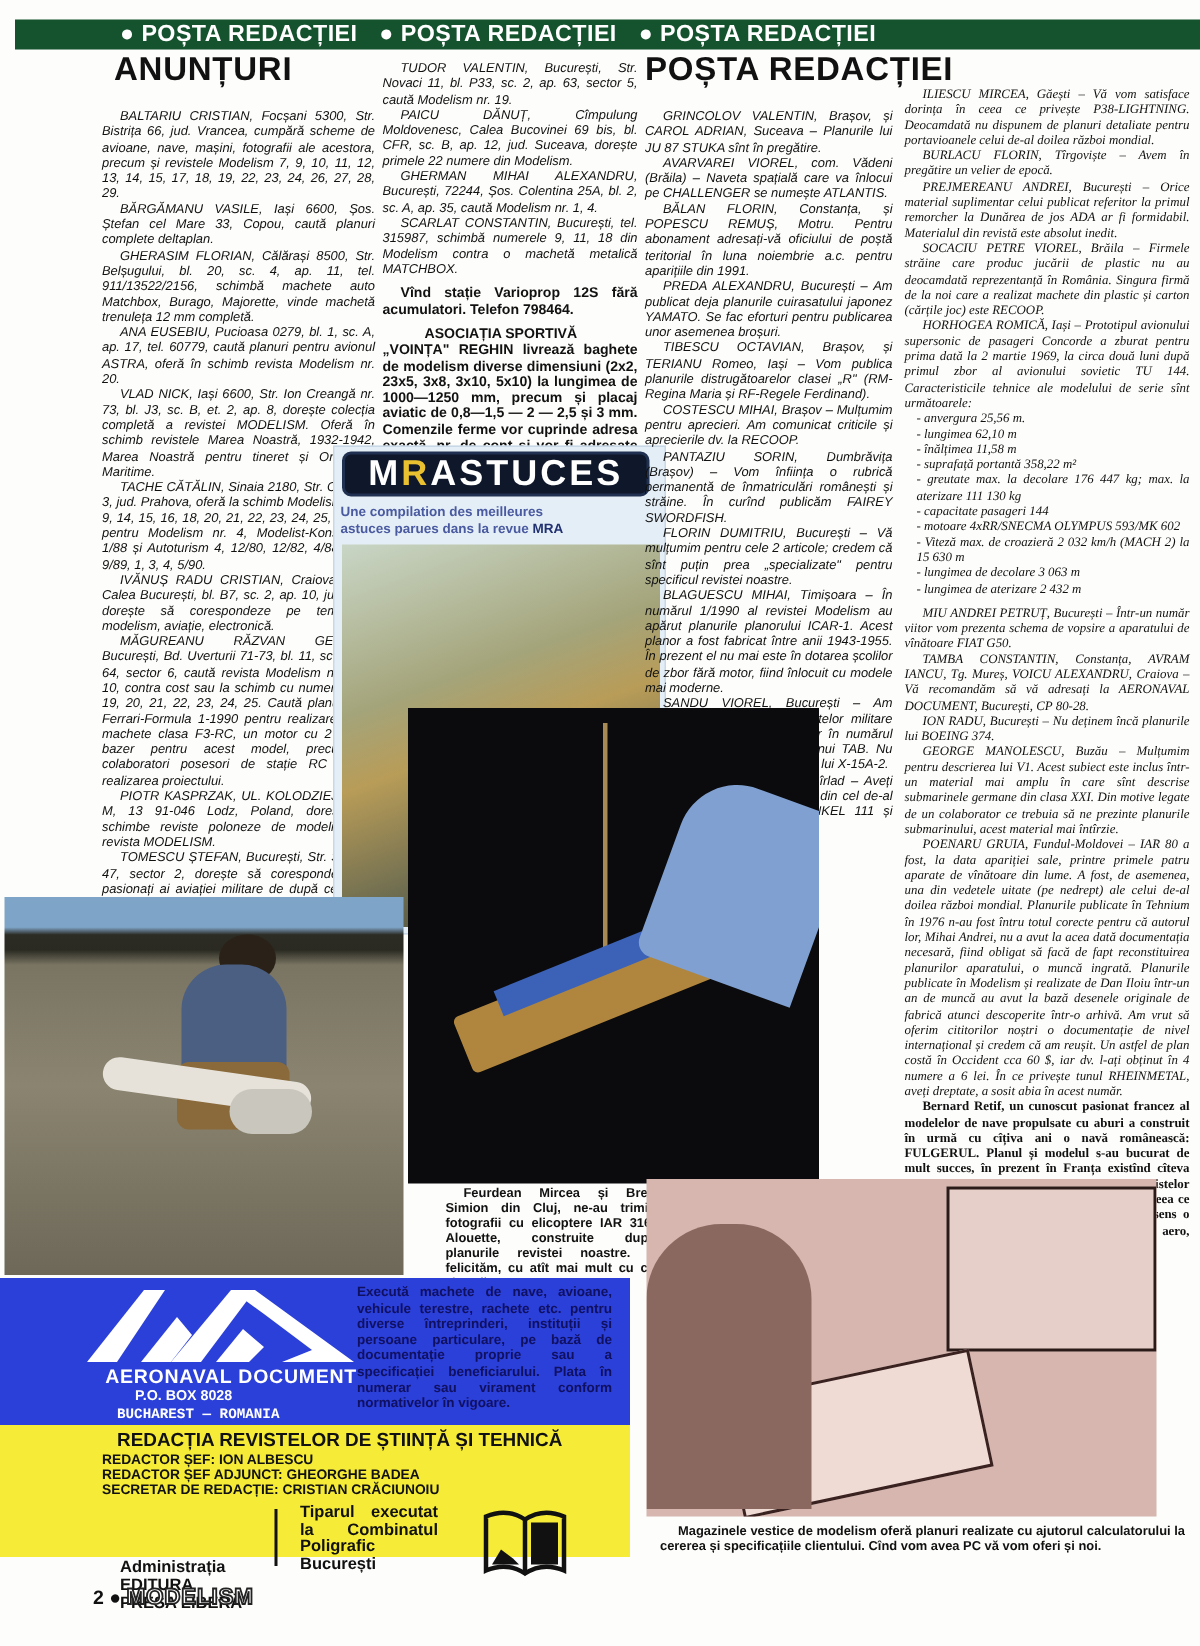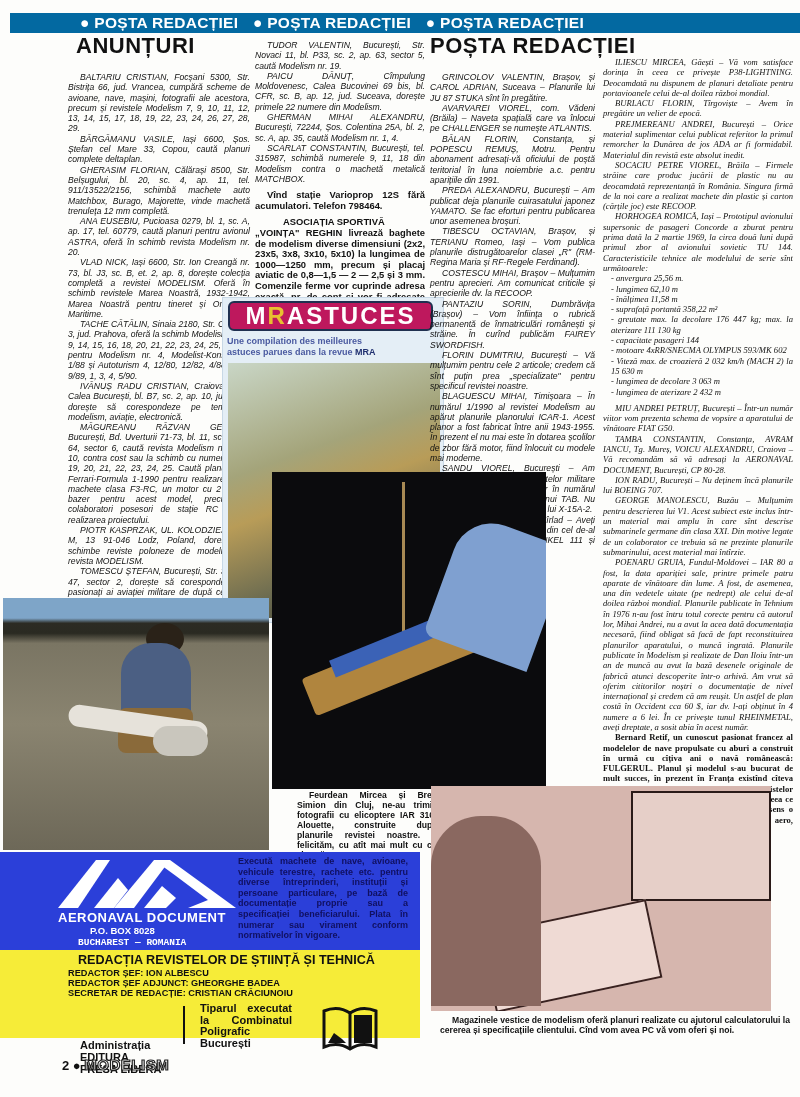--- a/index.html
+++ b/index.html
@@ -7,7 +7,7 @@
   body { position: relative; font-family: "Liberation Sans", sans-serif; color: #111; }
 
   .banner { position: absolute; left: 10px; top: 13px; width: 790px; height: 20px;
-    background: #0369a1; color: #fff; font-weight: bold; font-size: 15.5px;
+    background: #14532d; color: #fff; font-weight: bold; font-size: 15.5px;
     letter-spacing: 0.3px; white-space: nowrap; padding-left: 70px; line-height: 20px; }
   .banner span { margin-right: 10px; }
 

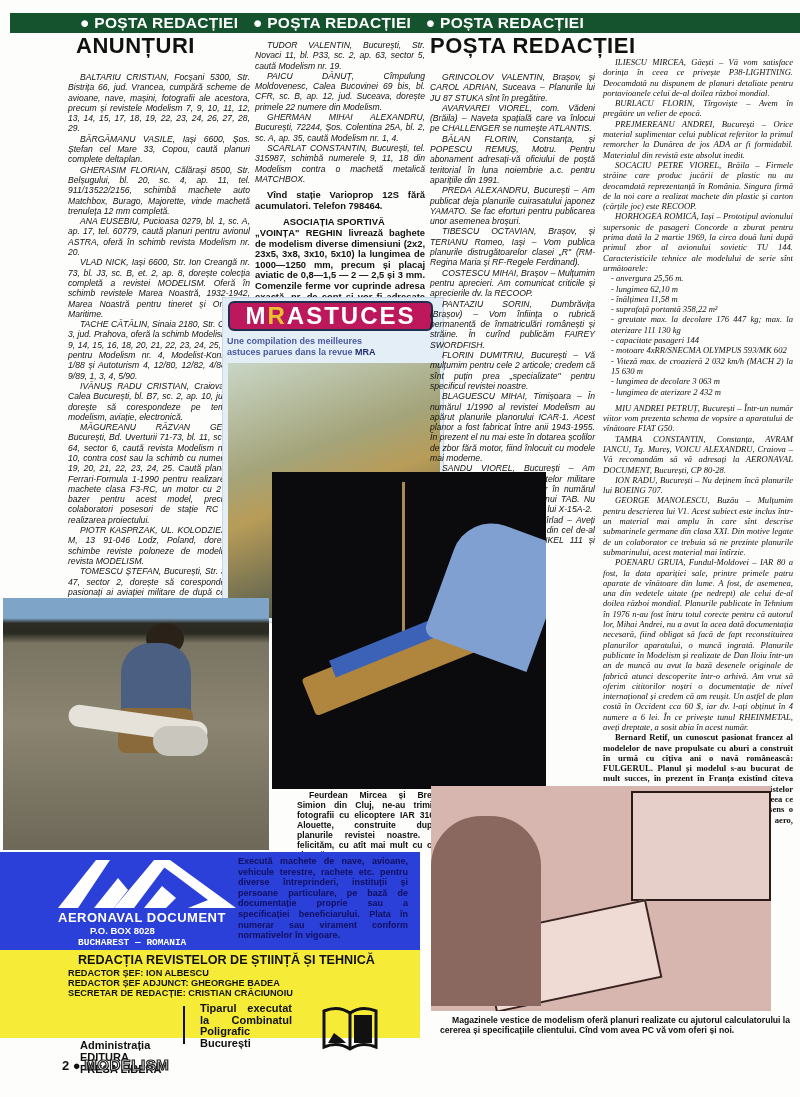--- a/index.html
+++ b/index.html
@@ -32,7 +32,7 @@
   .heli .cab { position:absolute; left:150px; top:128px; width:55px; height:30px; background:#c9c6bd; border-radius:15px; }
 
   .mra { left: 222px; top: 297px; width: 222px; height: 326px; background: #e4eef6; border: 1px solid #c8d8e6; }
-  .mra .logo { position:absolute; left:5px; top:3px; width:205px; height:30px; background:#be185d; border-radius:6px; border:2px solid #203050; color:#fff; font-weight:bold; font-size:24px; text-align:center; line-height:26px; letter-spacing:2px; }
+  .mra .logo { position:absolute; left:5px; top:3px; width:205px; height:30px; background:#0f172a; border-radius:6px; border:2px solid #203050; color:#fff; font-weight:bold; font-size:24px; text-align:center; line-height:26px; letter-spacing:2px; }
   .mra .logo .a { color:#e8c030; }
   .mra .sub { position:absolute; left:4px; top:38px; width:214px; font-size:9px; font-weight:bold; color:#4a5aa0; line-height:11px; }
   .mra .sub .mra-word { color:#203070; }

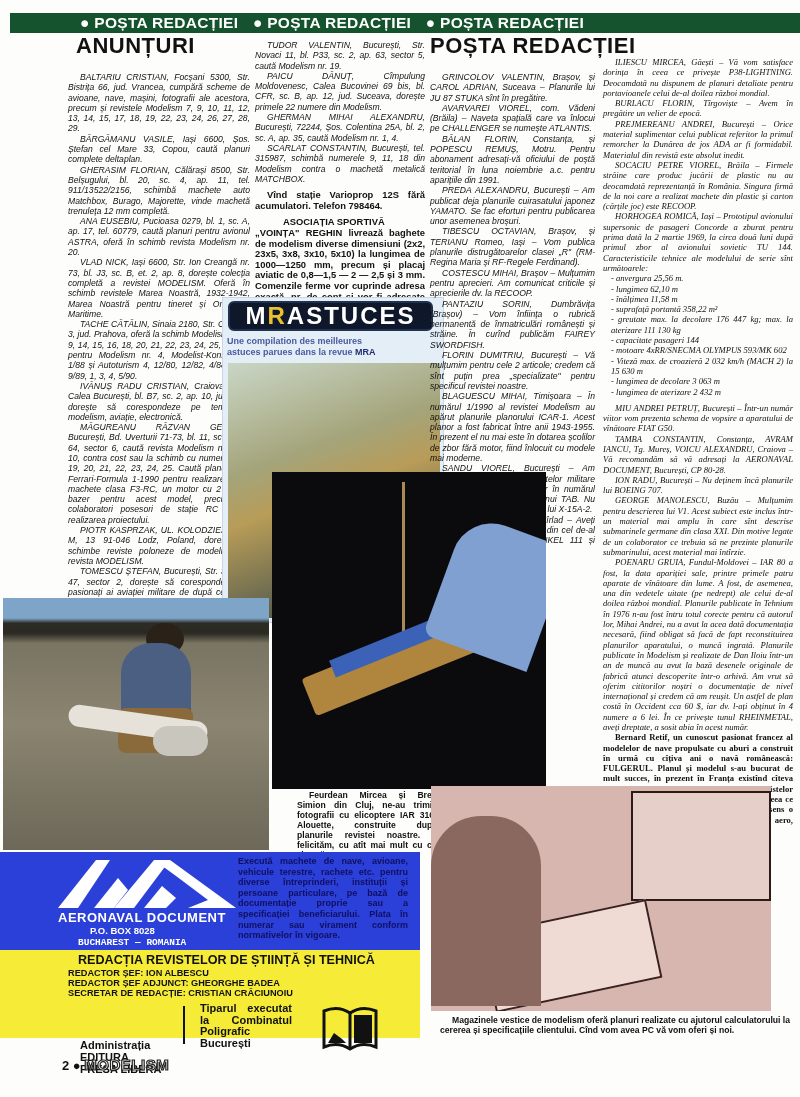--- a/index.html
+++ b/index.html
@@ -154,7 +154,7 @@
   <div class="gap"></div>
   <p>MIU ANDREI PETRUȚ, București – Într-un număr viitor vom prezenta schema de vopsire a aparatului de vînătoare FIAT G50.</p>
   <p>TAMBA CONSTANTIN, Constanța, AVRAM IANCU, Tg. Mureș, VOICU ALEXANDRU, Craiova – Vă recomandăm să vă adresați la AERONAVAL DOCUMENT, București, CP 80-28.</p>
-  <p>ION RADU, București – Nu deținem încă planurile lui BOEING 707.</p>
+  <p>ION RADU, București – Nu deținem încă planurile lui BOEING 374.</p>
   <p>GEORGE MANOLESCU, Buzău – Mulțumim pentru descrierea lui V1. Acest subiect este inclus într-un material mai amplu în care sînt descrise submarinele germane din clasa XXI. Din motive legate de un colaborator ce trebuia să ne prezinte planurile submarinului, acest material mai întîrzie.</p>
   <p>POENARU GRUIA, Fundul-Moldovei – IAR 80 a fost, la data apariției sale, printre primele patru aparate de vînătoare din lume. A fost, de asemenea, una din vedetele uitate (pe nedrept) ale celui de-al doilea război mondial. Planurile publicate în Tehnium în 1976 n-au fost întru totul corecte pentru că autorul lor, Mihai Andrei, nu a avut la acea dată documentația necesară, fiind obligat să facă de fapt reconstituirea planurilor aparatului, o muncă ingrată. Planurile publicate în Modelism și realizate de Dan Iloiu într-un an de muncă au avut la bază desenele originale de fabrică atunci descoperite într-o arhivă. Am vrut să oferim cititorilor noștri o documentație de nivel internațional și credem că am reușit. Un astfel de plan costă în Occident cca 60 $, iar dv. l-ați obținut în 4 numere a 6 lei. În ce privește tunul RHEINMETAL, aveți dreptate, a sosit abia în acest număr.</p>
   <p class="b" style="text-indent:12px;">Bernard Retif, un cunoscut pasionat francez al modelelor de nave propulsate cu aburi a construit în urmă cu cîțiva ani o navă românească: FULGERUL. Planul și modelul s-au bucurat de mult succes, în prezent în Franța existînd cîteva zeci de „Fulgere". Editorul, redacția revistelor MRA-MRB are un deosebit fler în a sesiza ceea ce le lipsește modeliștilor: o dovadă în acest sens o constituie noua culegere de trucuri pentru aero, adevărat bestseller al domeniului.</p>

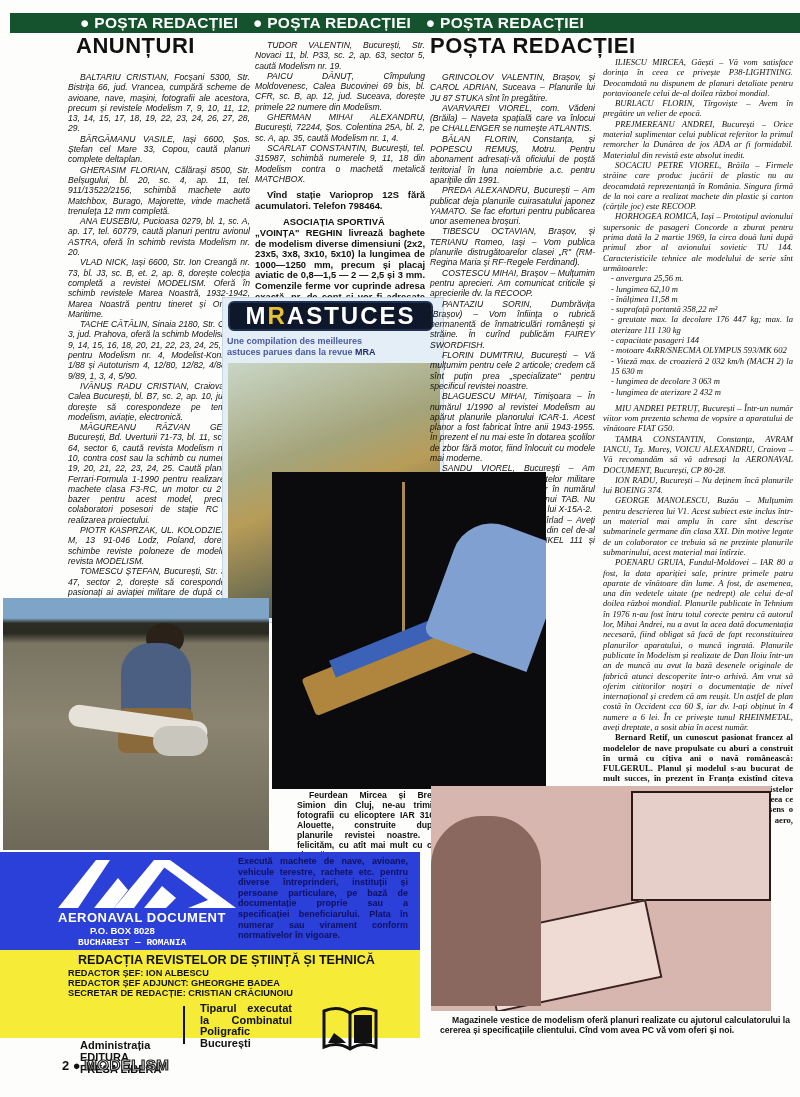--- a/index.html
+++ b/index.html
@@ -55,7 +55,7 @@
 
   .ad { position:absolute; left:0; top:852px; width:420px; height:98px; background:#2b3fd9; }
   .ad .logo-svg { position:absolute; left:58px; top:4px; }
-  .ad .brand { position:absolute; left:58px; top:58px; width:180px; color:#fff; font-weight:bold; font-size:13px; letter-spacing:0.5px; white-space:nowrap; }
+  .ad .brand { position:absolute; left:58px; top:58px; width:180px; color:#fff; font-weight:bold; font-size:13px; letter-spacing:0.5px; white-space:nowrap;text-align:right; }
   .ad .pobox { position:absolute; left:90px; top:73px; color:#fff; font-weight:bold; font-size:9.5px; }
   .ad .city { position:absolute; left:78px; top:85px; color:#fff; font-weight:bold; font-size:9.5px;font-family:Liberation Mono, monospace; }
   .ad .desc { position:absolute; left:238px; top:4px; width:170px; font-size:9px; line-height:10.6px; font-weight:bold; color:#101060; text-align: justify; }

